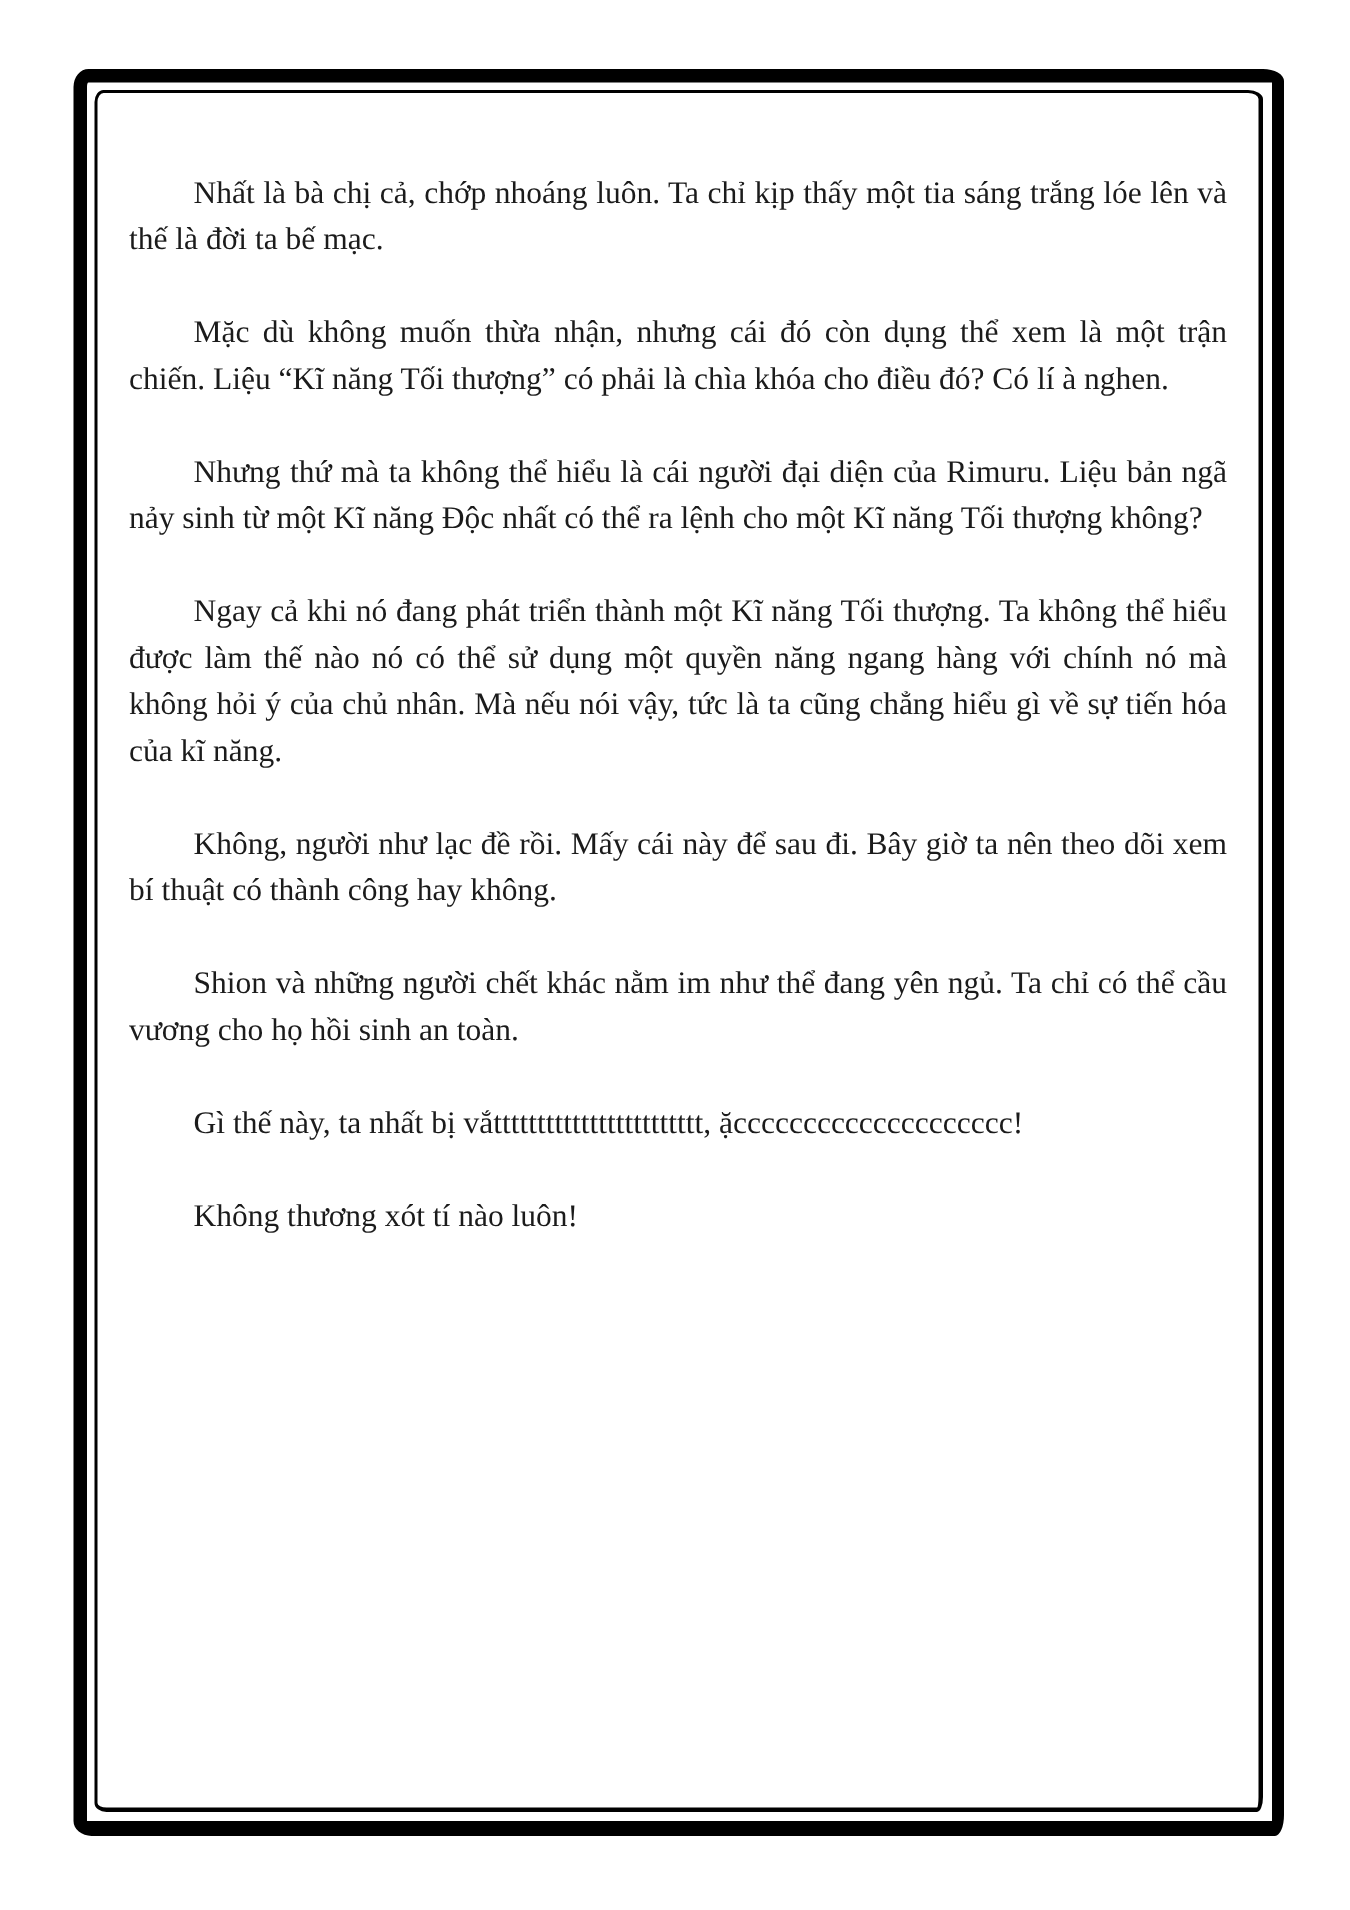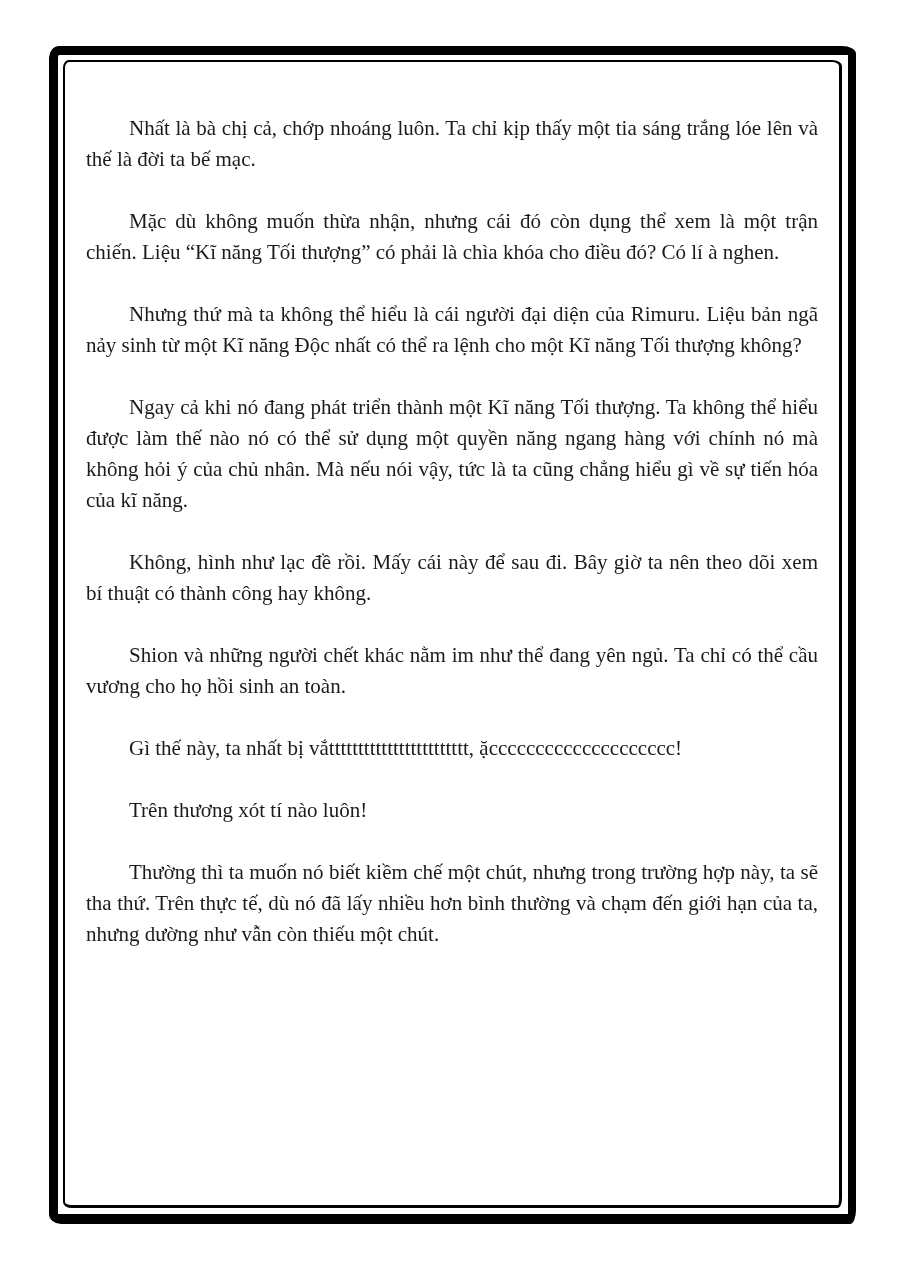--- a/index.html
+++ b/index.html
@@ -64,7 +64,7 @@
       <p>Mặc dù không muốn thừa nhận, nhưng cái đó còn dụng thể xem là một trận chiến. Liệu “Kĩ năng Tối thượng” có phải là chìa khóa cho điều đó? Có lí à nghen.</p>
       <p>Nhưng thứ mà ta không thể hiểu là cái người đại diện của Rimuru. Liệu bản ngã nảy sinh từ một Kĩ năng Độc nhất có thể ra lệnh cho một Kĩ năng Tối thượng không?</p>
       <p>Ngay cả khi nó đang phát triển thành một Kĩ năng Tối thượng. Ta không thể hiểu được làm thế nào nó có thể sử dụng một quyền năng ngang hàng với chính nó mà không hỏi ý của chủ nhân. Mà nếu nói vậy, tức là ta cũng chẳng hiểu gì về sự tiến hóa của kĩ năng.</p>
-      <p>Không, hình như lạc đề rồi. Mấy cái này để sau đi. Bây giờ ta nên theo dõi xem bí thuật có thành công hay không.</p>
+      <p>Không, người như lạc đề rồi. Mấy cái này để sau đi. Bây giờ ta nên theo dõi xem bí thuật có thành công hay không.</p>
       <p>Shion và những người chết khác nằm im như thể đang yên ngủ. Ta chỉ có thể cầu vương cho họ hồi sinh an toàn.</p>
       <p>Gì thế này, ta nhất bị vắtttttttttttttttttttttttt, ặcccccccccccccccccccc!</p>
       <p>Trên thương xót tí nào luôn!</p>

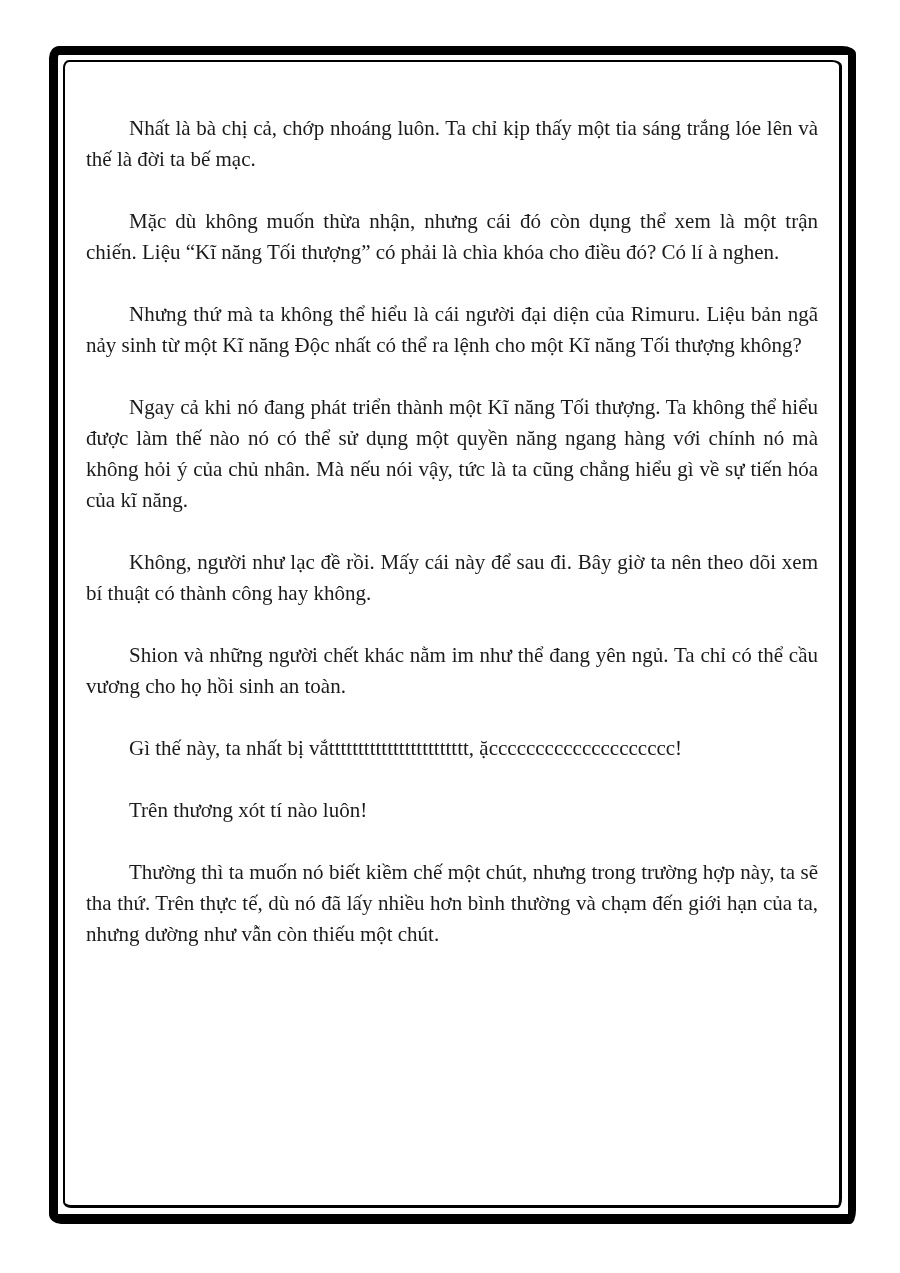--- a/index.html
+++ b/index.html
@@ -67,7 +67,7 @@
       <p>Không, người như lạc đề rồi. Mấy cái này để sau đi. Bây giờ ta nên theo dõi xem bí thuật có thành công hay không.</p>
       <p>Shion và những người chết khác nằm im như thể đang yên ngủ. Ta chỉ có thể cầu vương cho họ hồi sinh an toàn.</p>
       <p>Gì thế này, ta nhất bị vắtttttttttttttttttttttttt, ặcccccccccccccccccccc!</p>
-      <p>Trên thương xót tí nào luôn!</p>
+      <p>Không thương xót tí nào luôn!</p>
       <p>Thường thì ta muốn nó biết kiềm chế một chút, nhưng trong trường hợp này, ta sẽ tha thứ. Trên thực tế, dù nó đã lấy nhiều hơn bình thường và chạm đến giới hạn của ta, nhưng dường như vẫn còn thiếu một chút.</p>
     </div>
   </div>

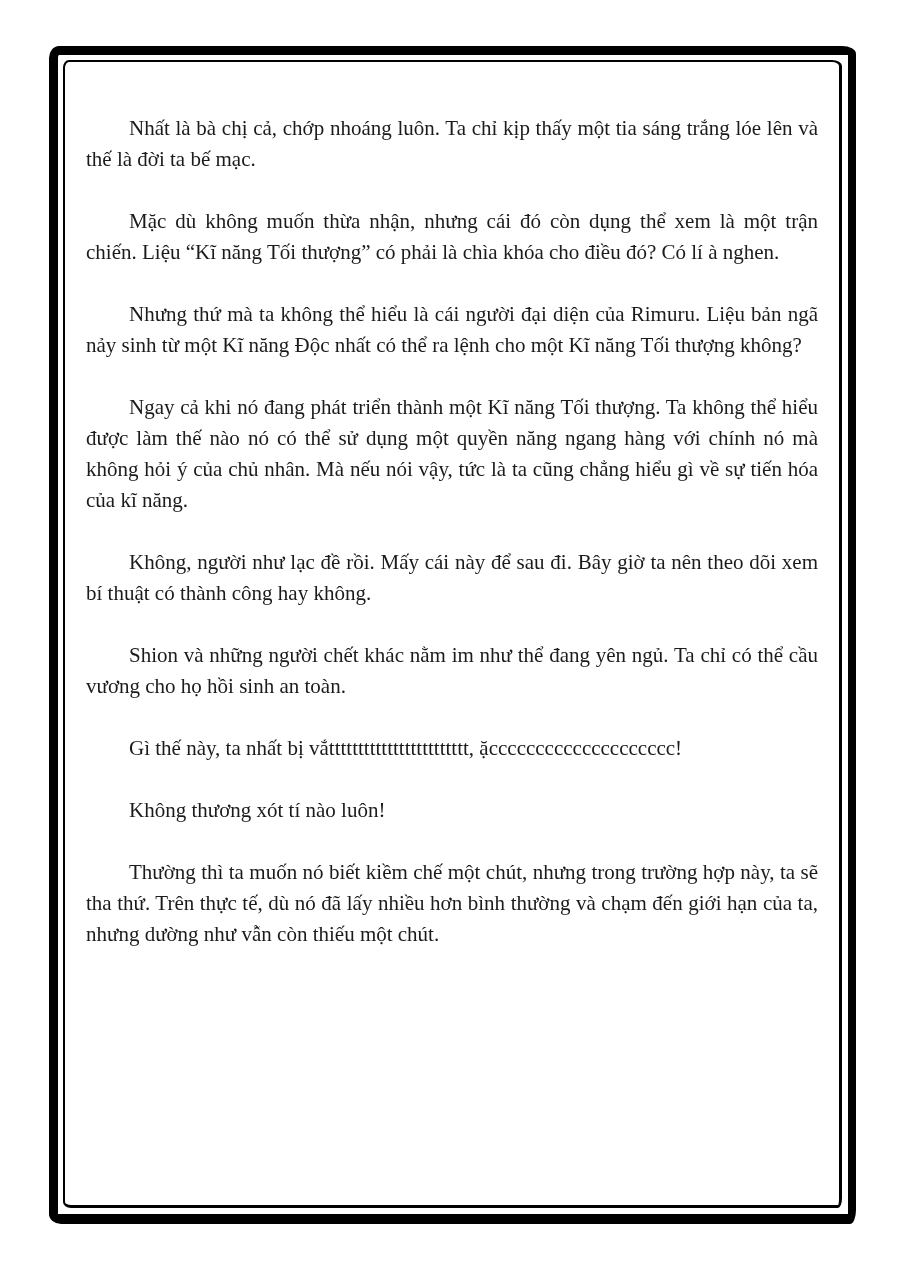--- a/index.html
+++ b/index.html
@@ -68,7 +68,6 @@
       <p>Shion và những người chết khác nằm im như thể đang yên ngủ. Ta chỉ có thể cầu vương cho họ hồi sinh an toàn.</p>
       <p>Gì thế này, ta nhất bị vắtttttttttttttttttttttttt, ặcccccccccccccccccccc!</p>
       <p>Không thương xót tí nào luôn!</p>
-      <p>Thường thì ta muốn nó biết kiềm chế một chút, nhưng trong trường hợp này, ta sẽ tha thứ. Trên thực tế, dù nó đã lấy nhiều hơn bình thường và chạm đến giới hạn của ta, nhưng dường như vẫn còn thiếu một chút.</p>
     </div>
   </div>
 </div>

